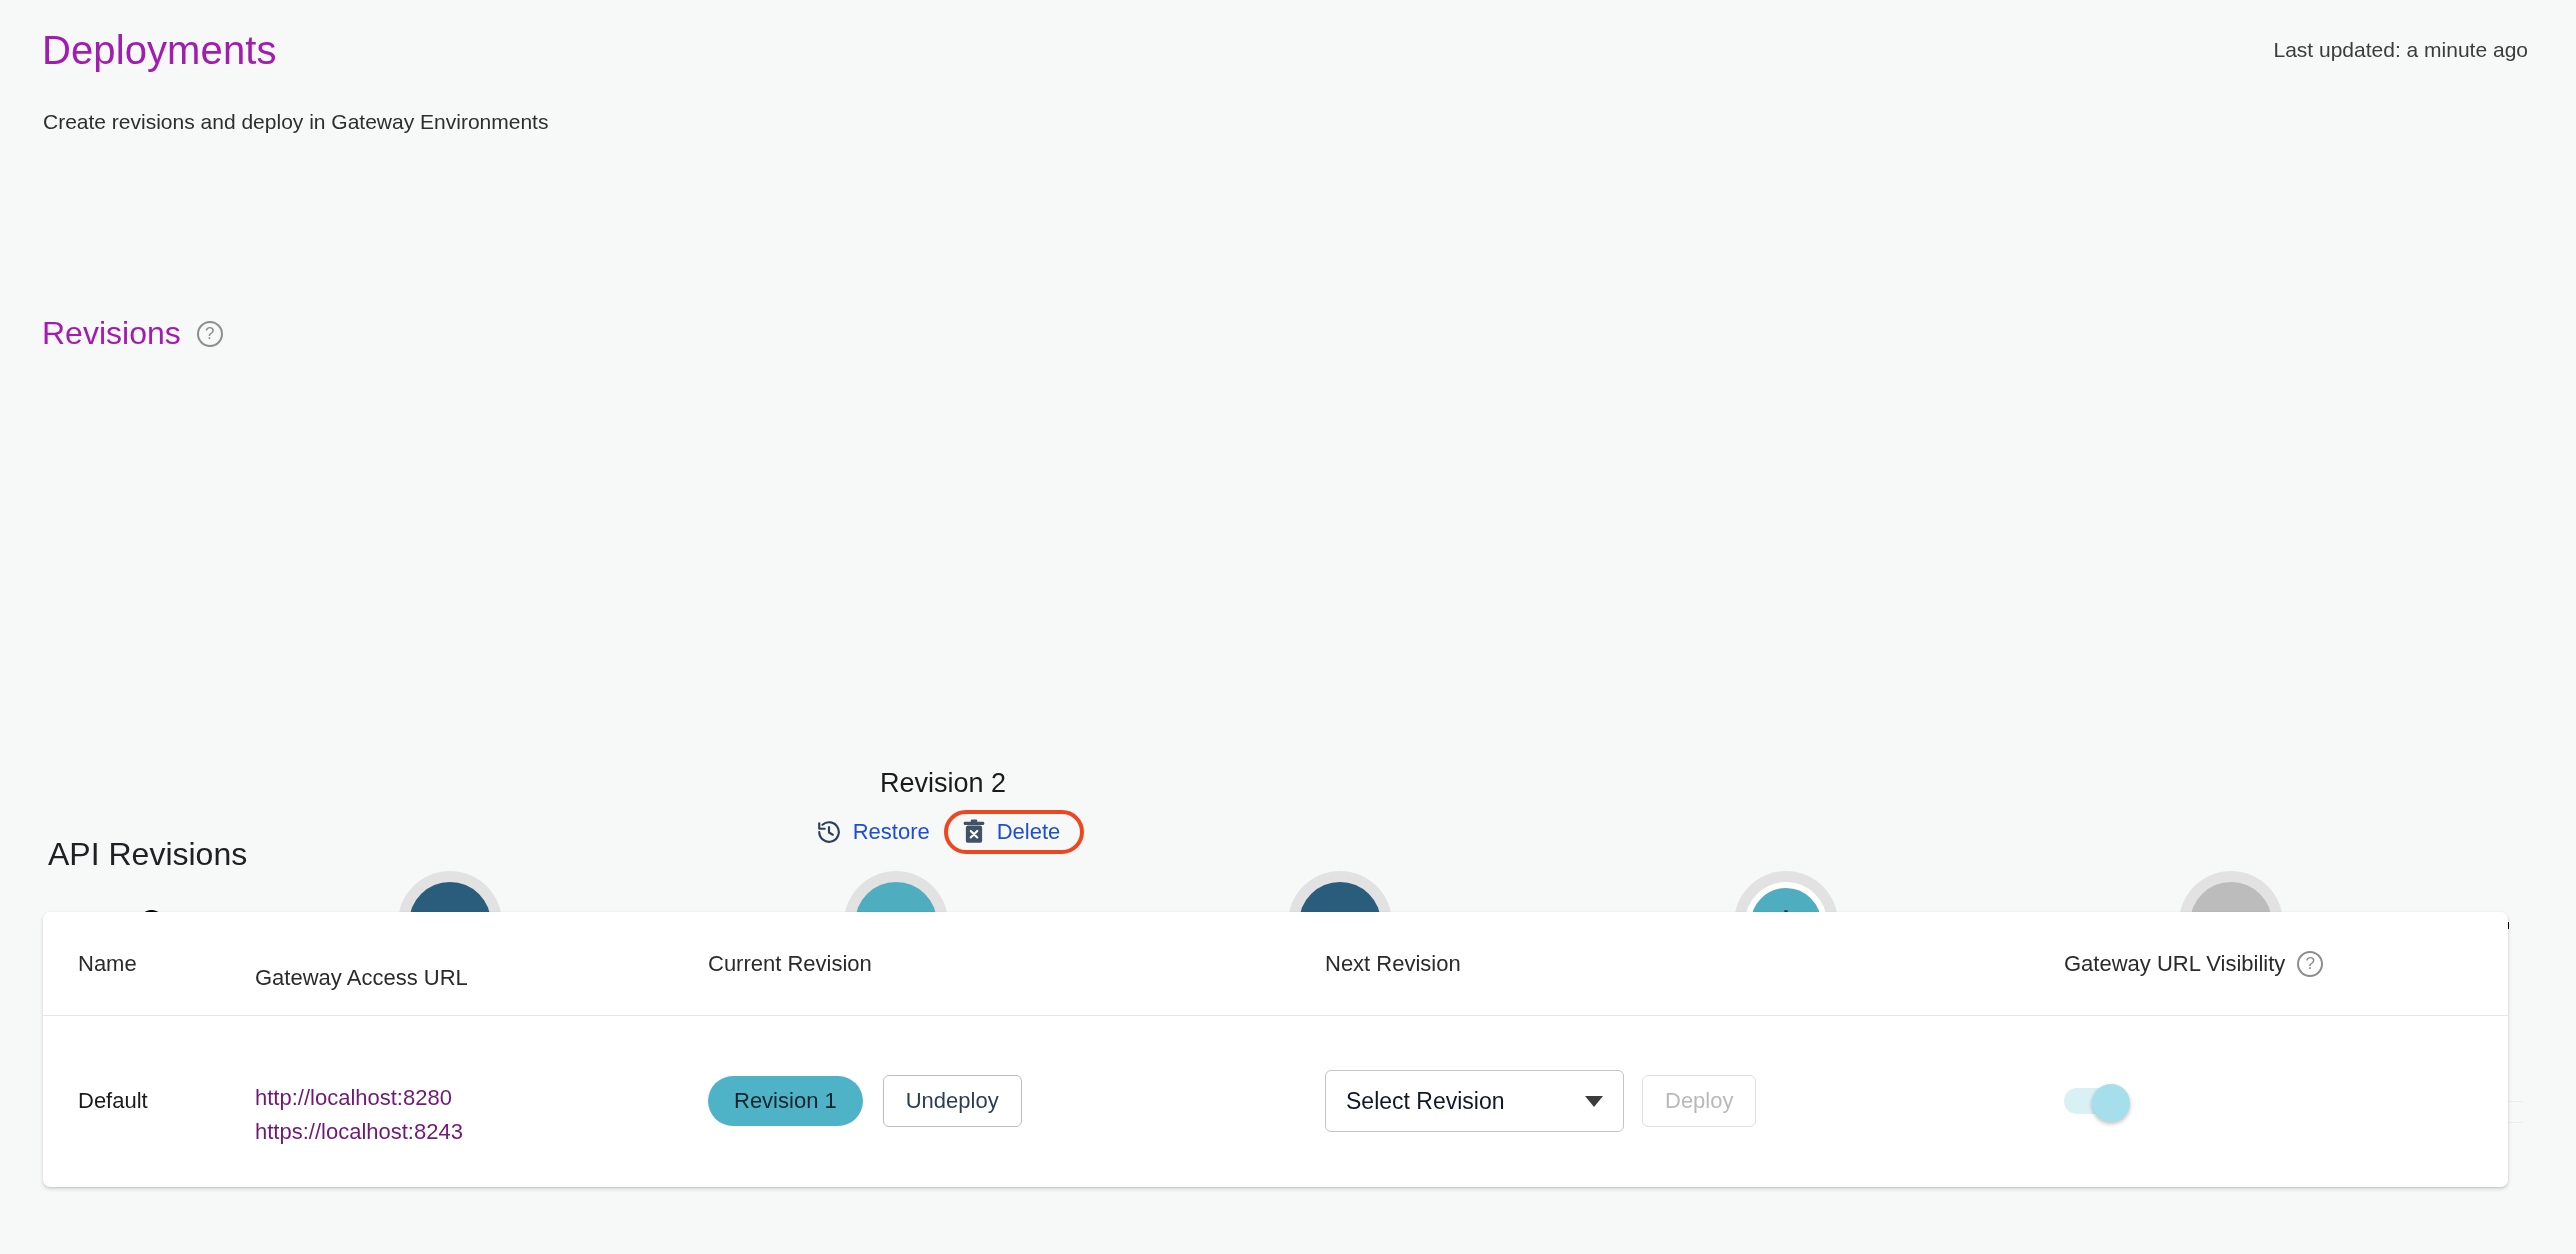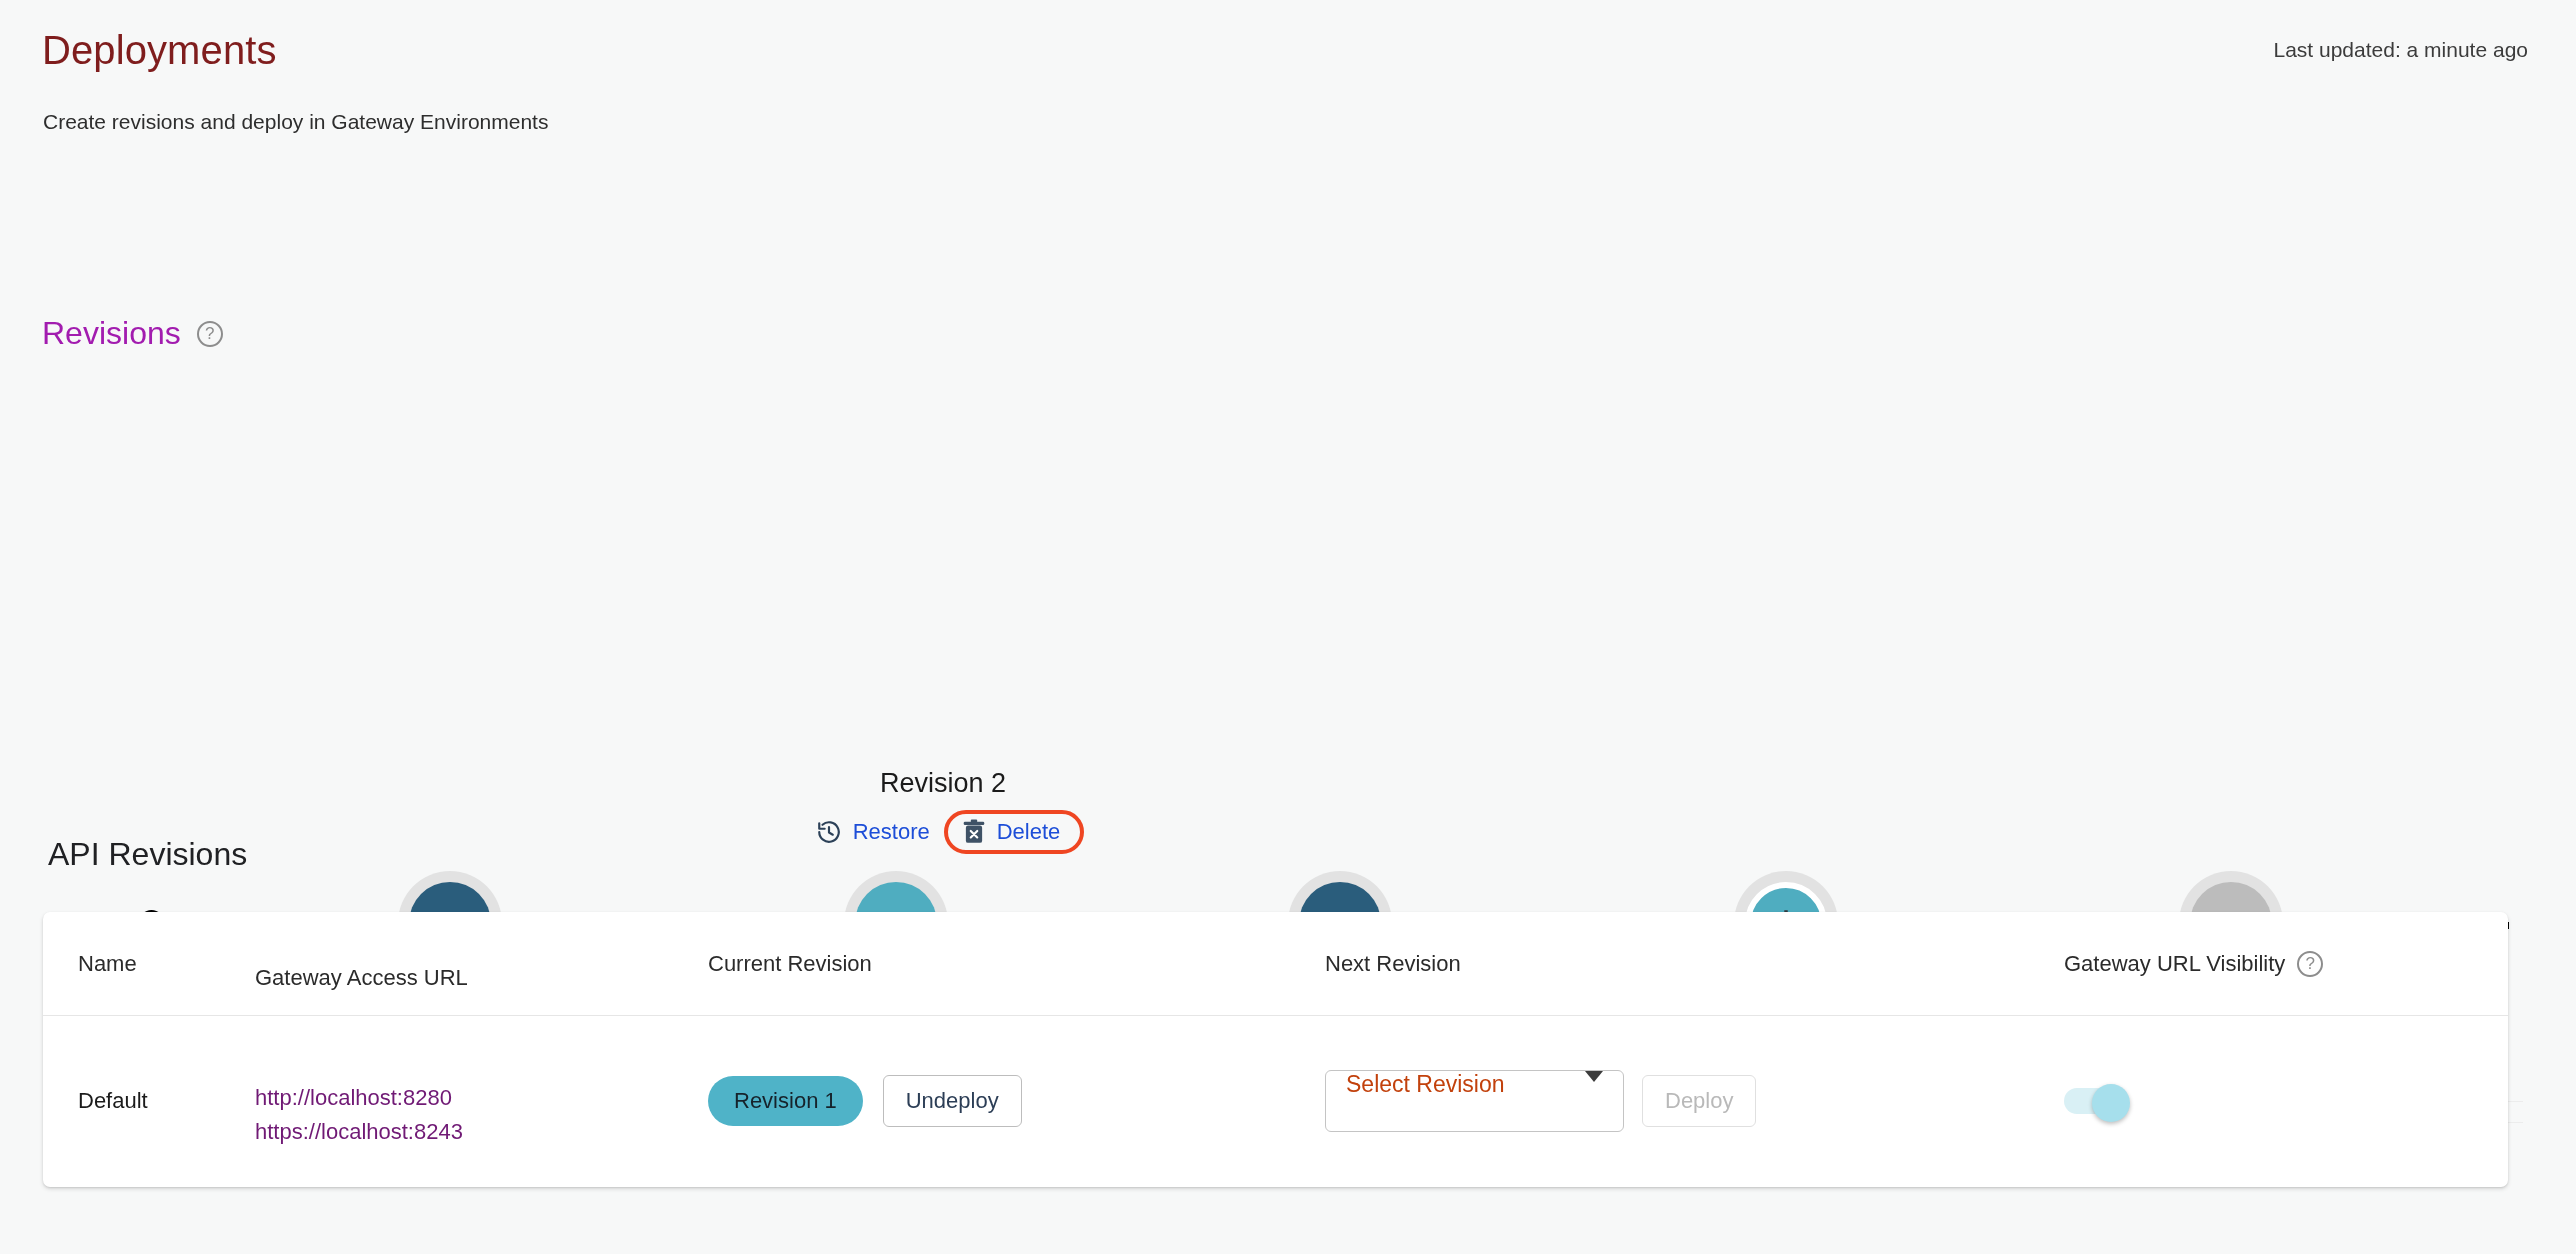--- a/index.html
+++ b/index.html
@@ -17,7 +17,7 @@
   
   .hdr-title {
     position: absolute; left: 42px; top: 28px;
-    font-size: 40px; font-weight: 400; color: #7f1d1d; letter-spacing: 0.1px;
+    font-size: 40px; font-weight: 400; color: #a21caf; letter-spacing: 0.1px;
   }
   .hdr-updated {
     position: absolute; right: 48px; top: 38px;

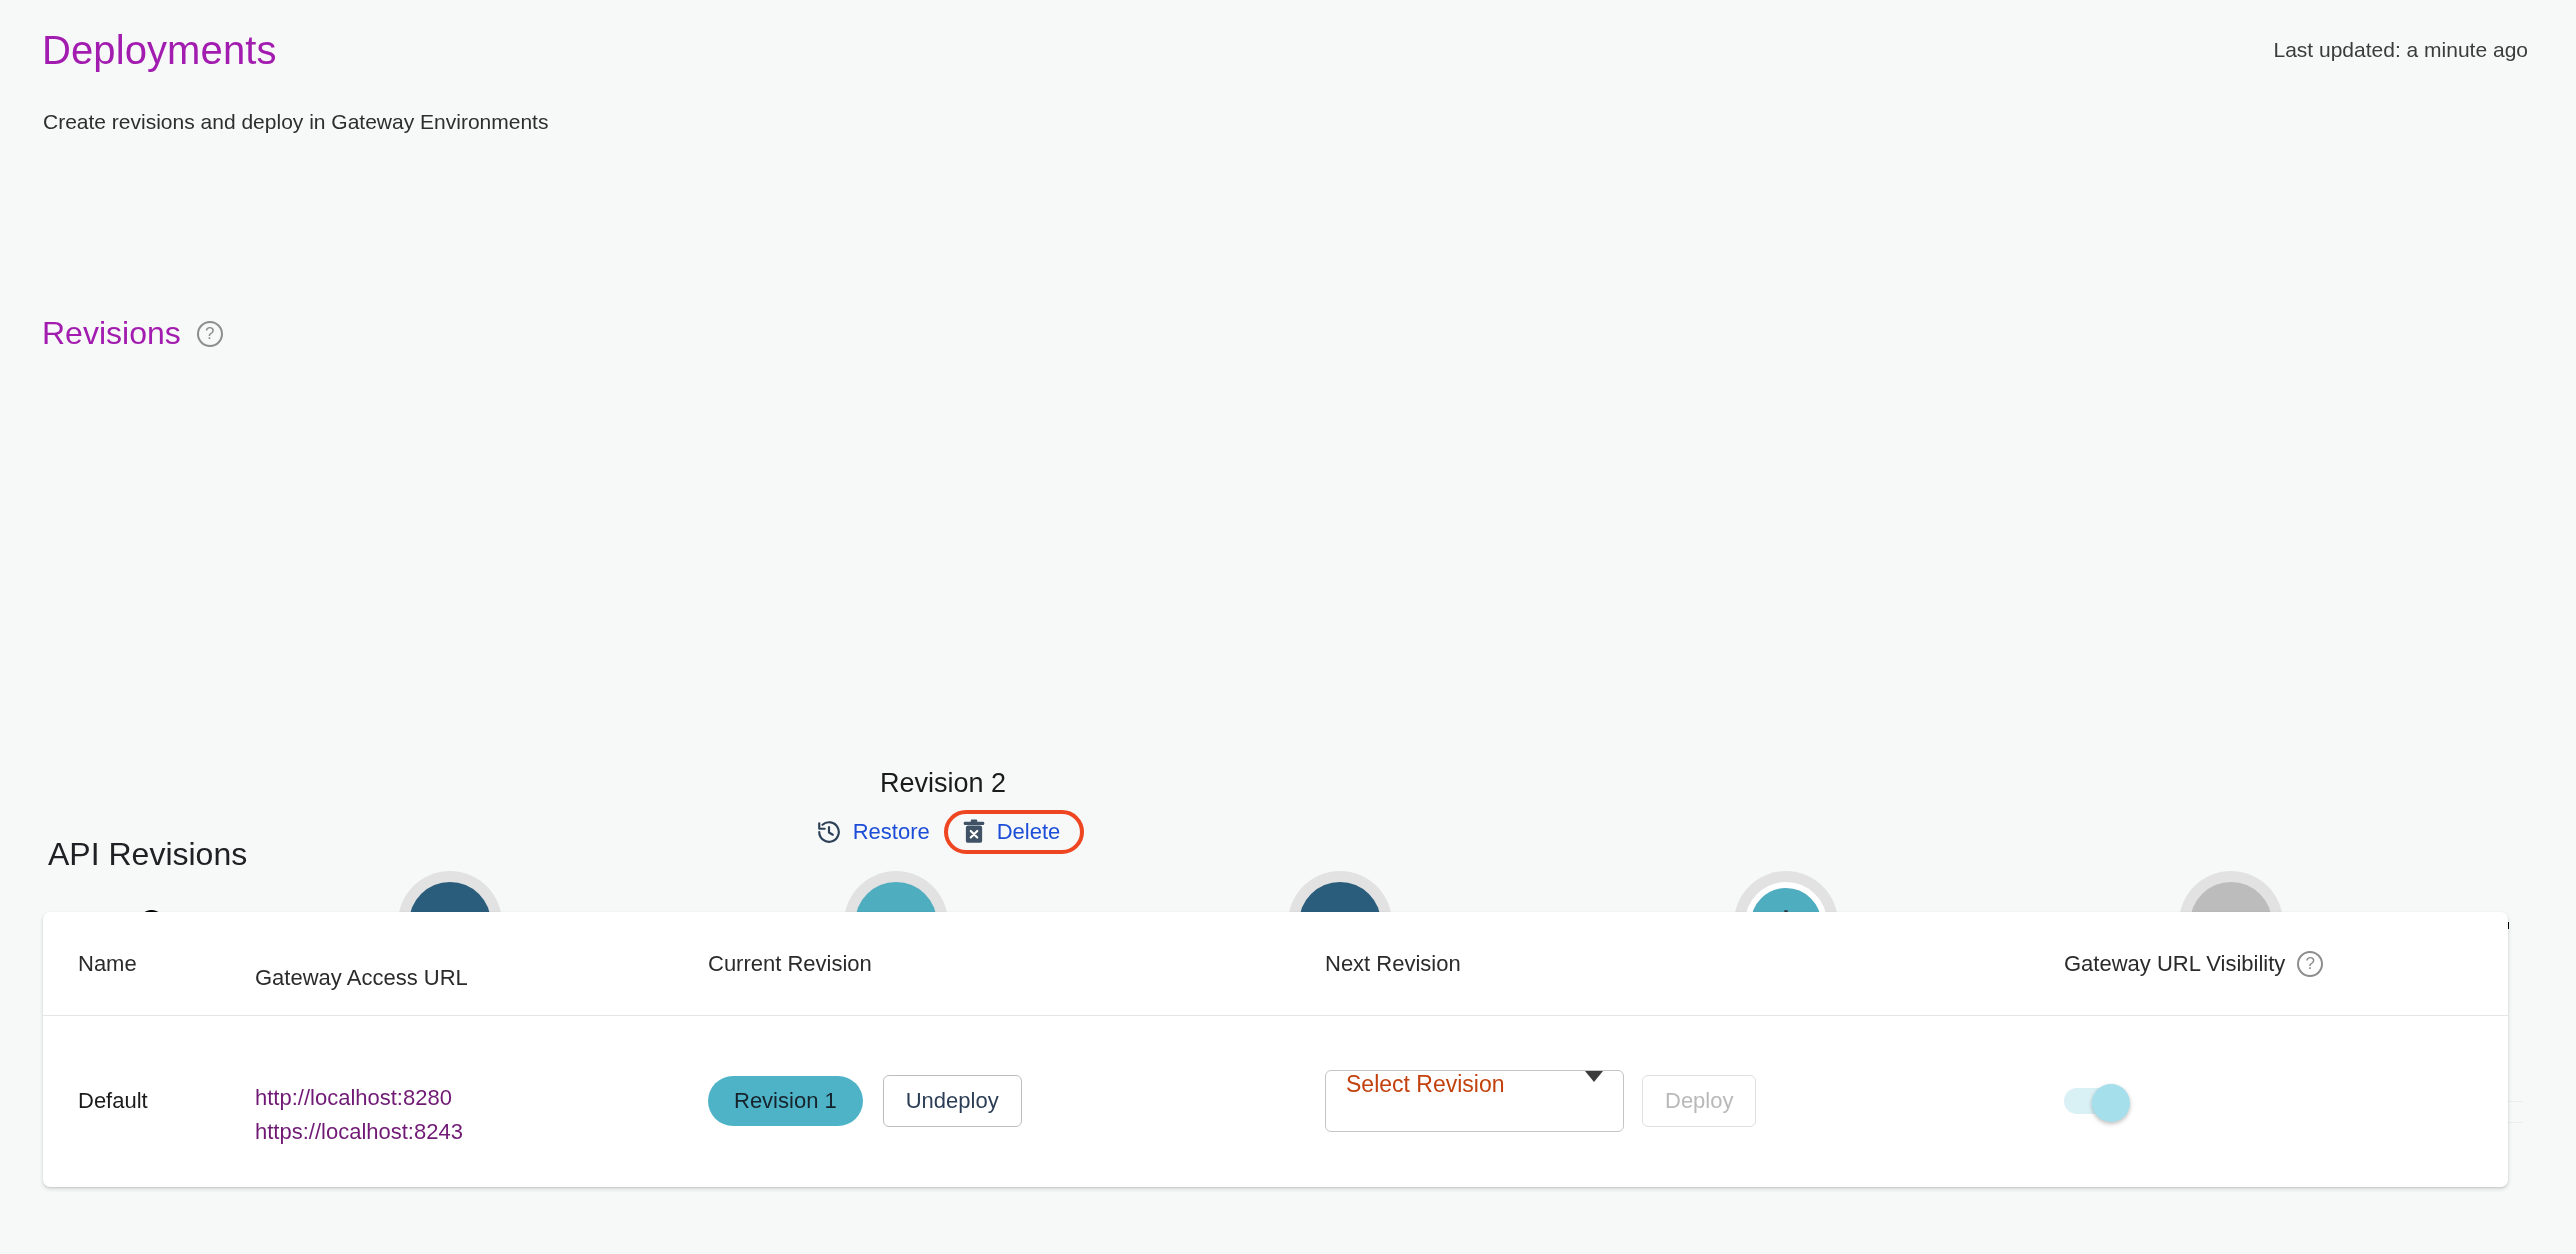--- a/index.html
+++ b/index.html
@@ -188,10 +188,10 @@
   .next-wrap { display: flex; align-items: center; gap: 18px; }
 
   .select {
-    display: flex; align-items: flex-start; justify-content: space-between;
+    display: flex; align-items: center; justify-content: space-between;
     width: 299px; height: 62px; padding: 0 20px;
     border: 1px solid #c4c4c4; border-radius: 6px; background: #ffffff;
-    font-size: 23px; color: #c2410c; cursor: pointer;
+    font-size: 23px; color: #0f172a; cursor: pointer;
   }
   .caret {
     width: 0; height: 0; border-left: 9px solid transparent;

